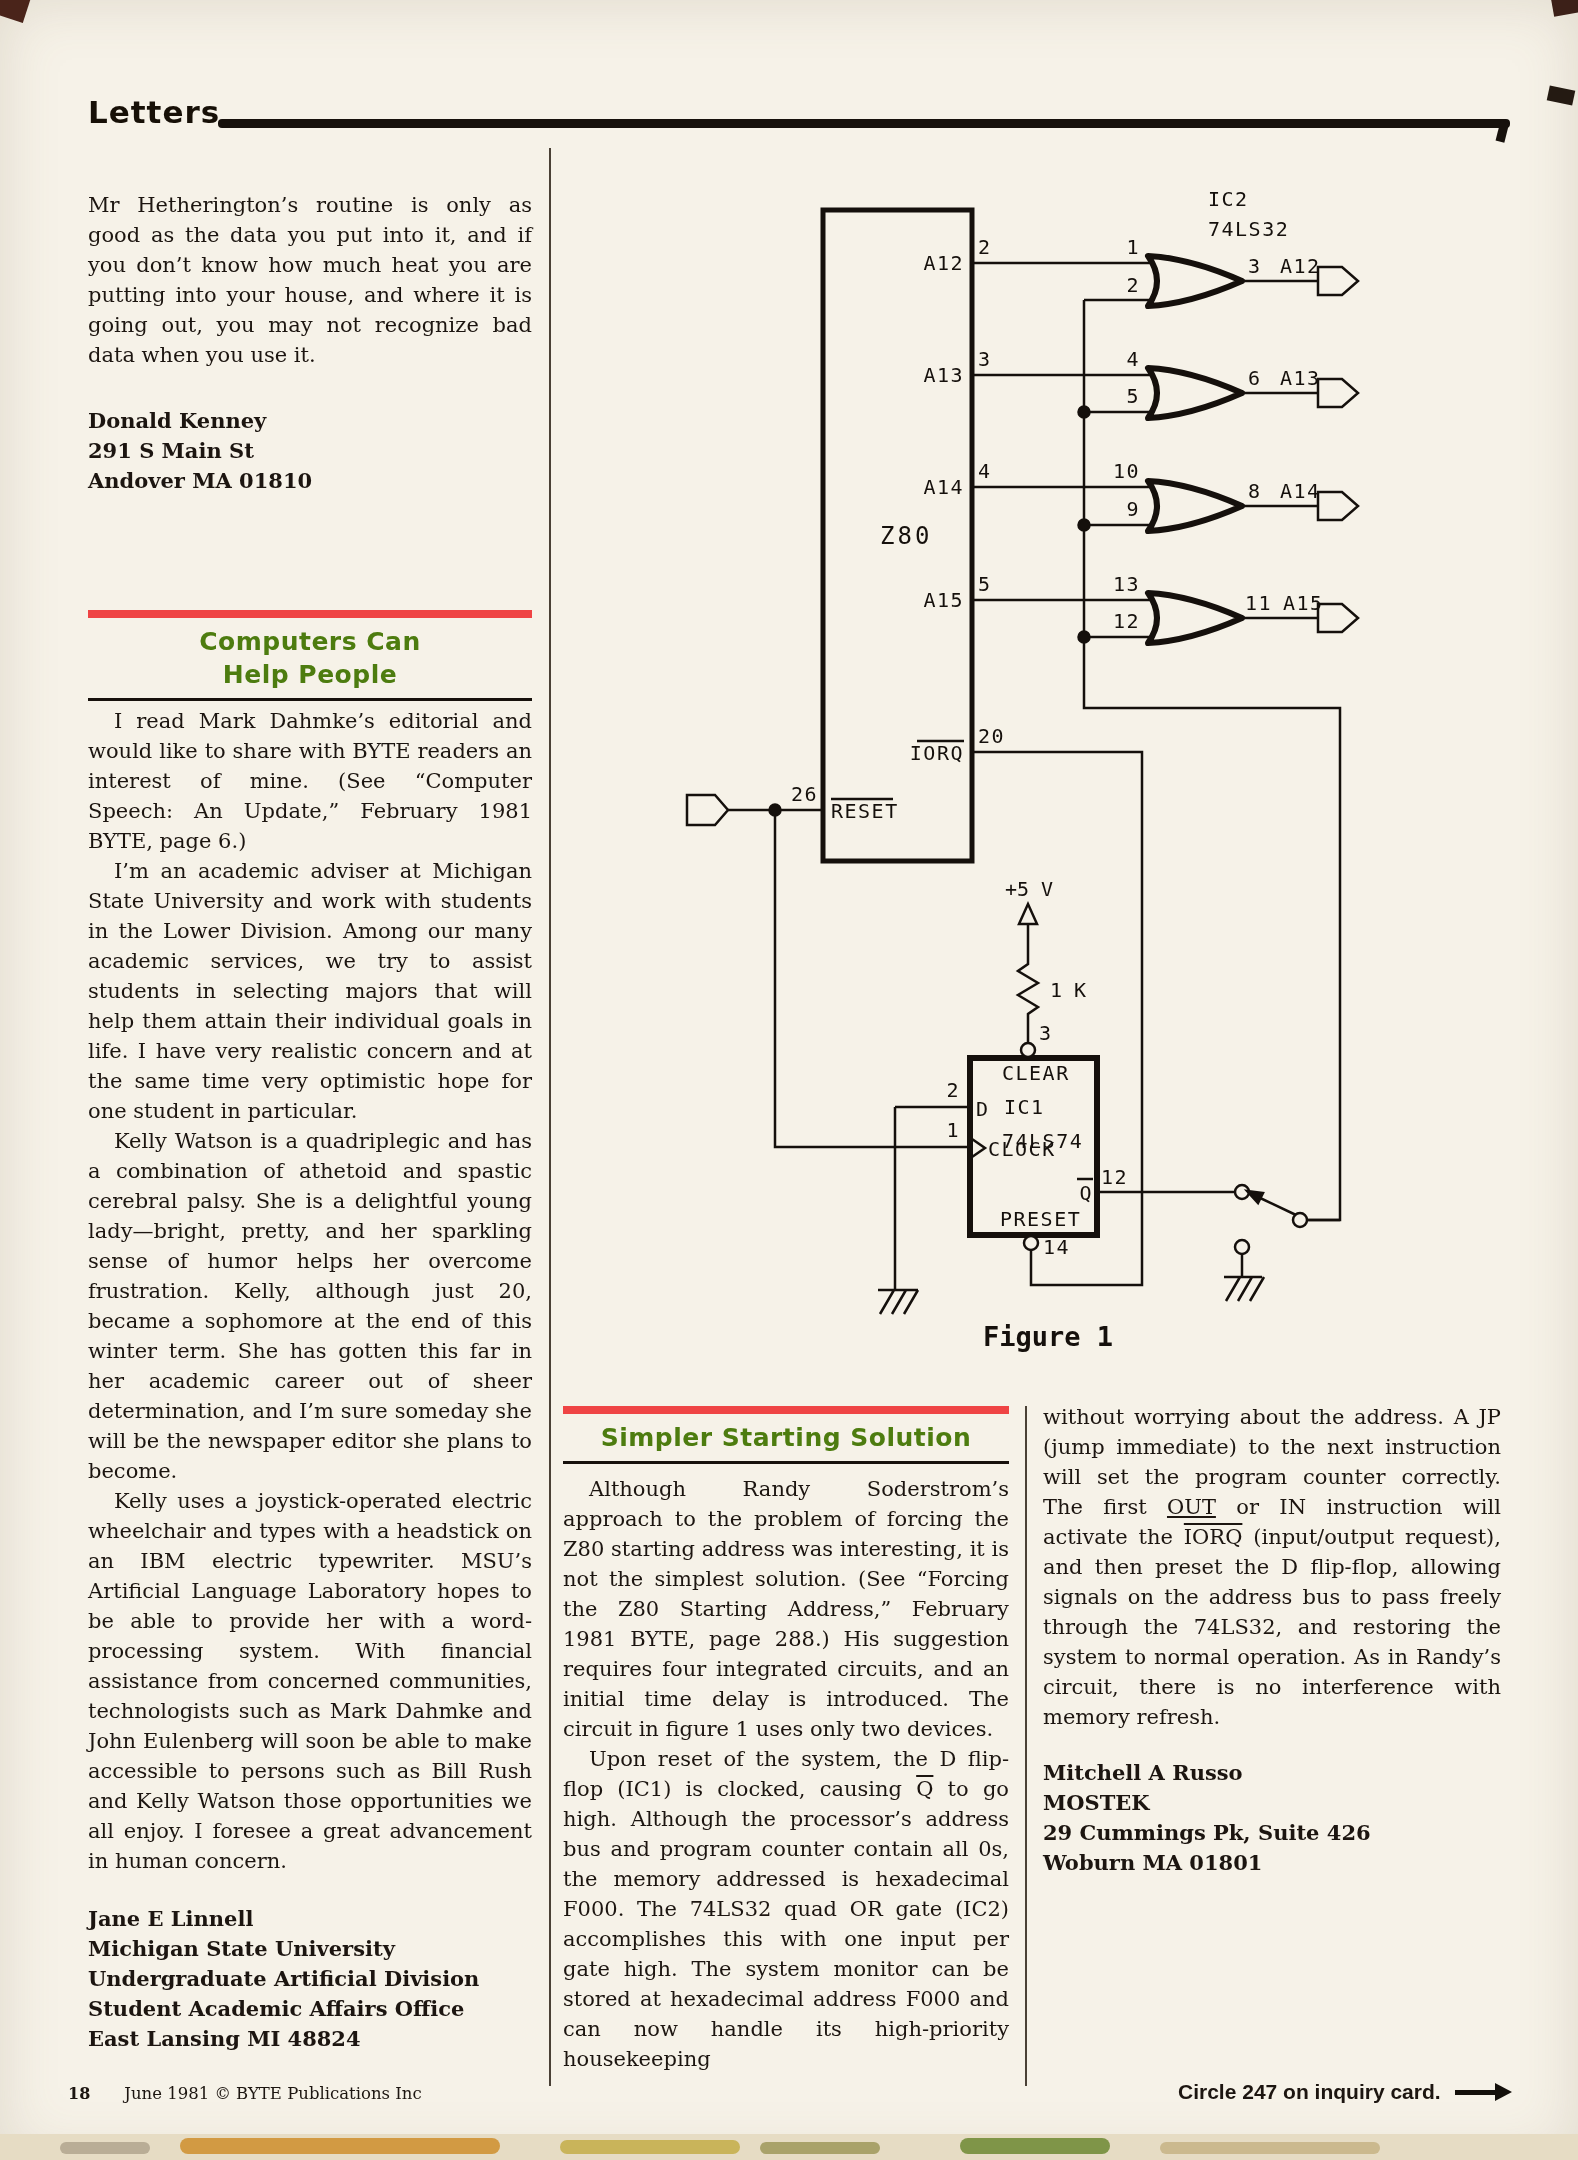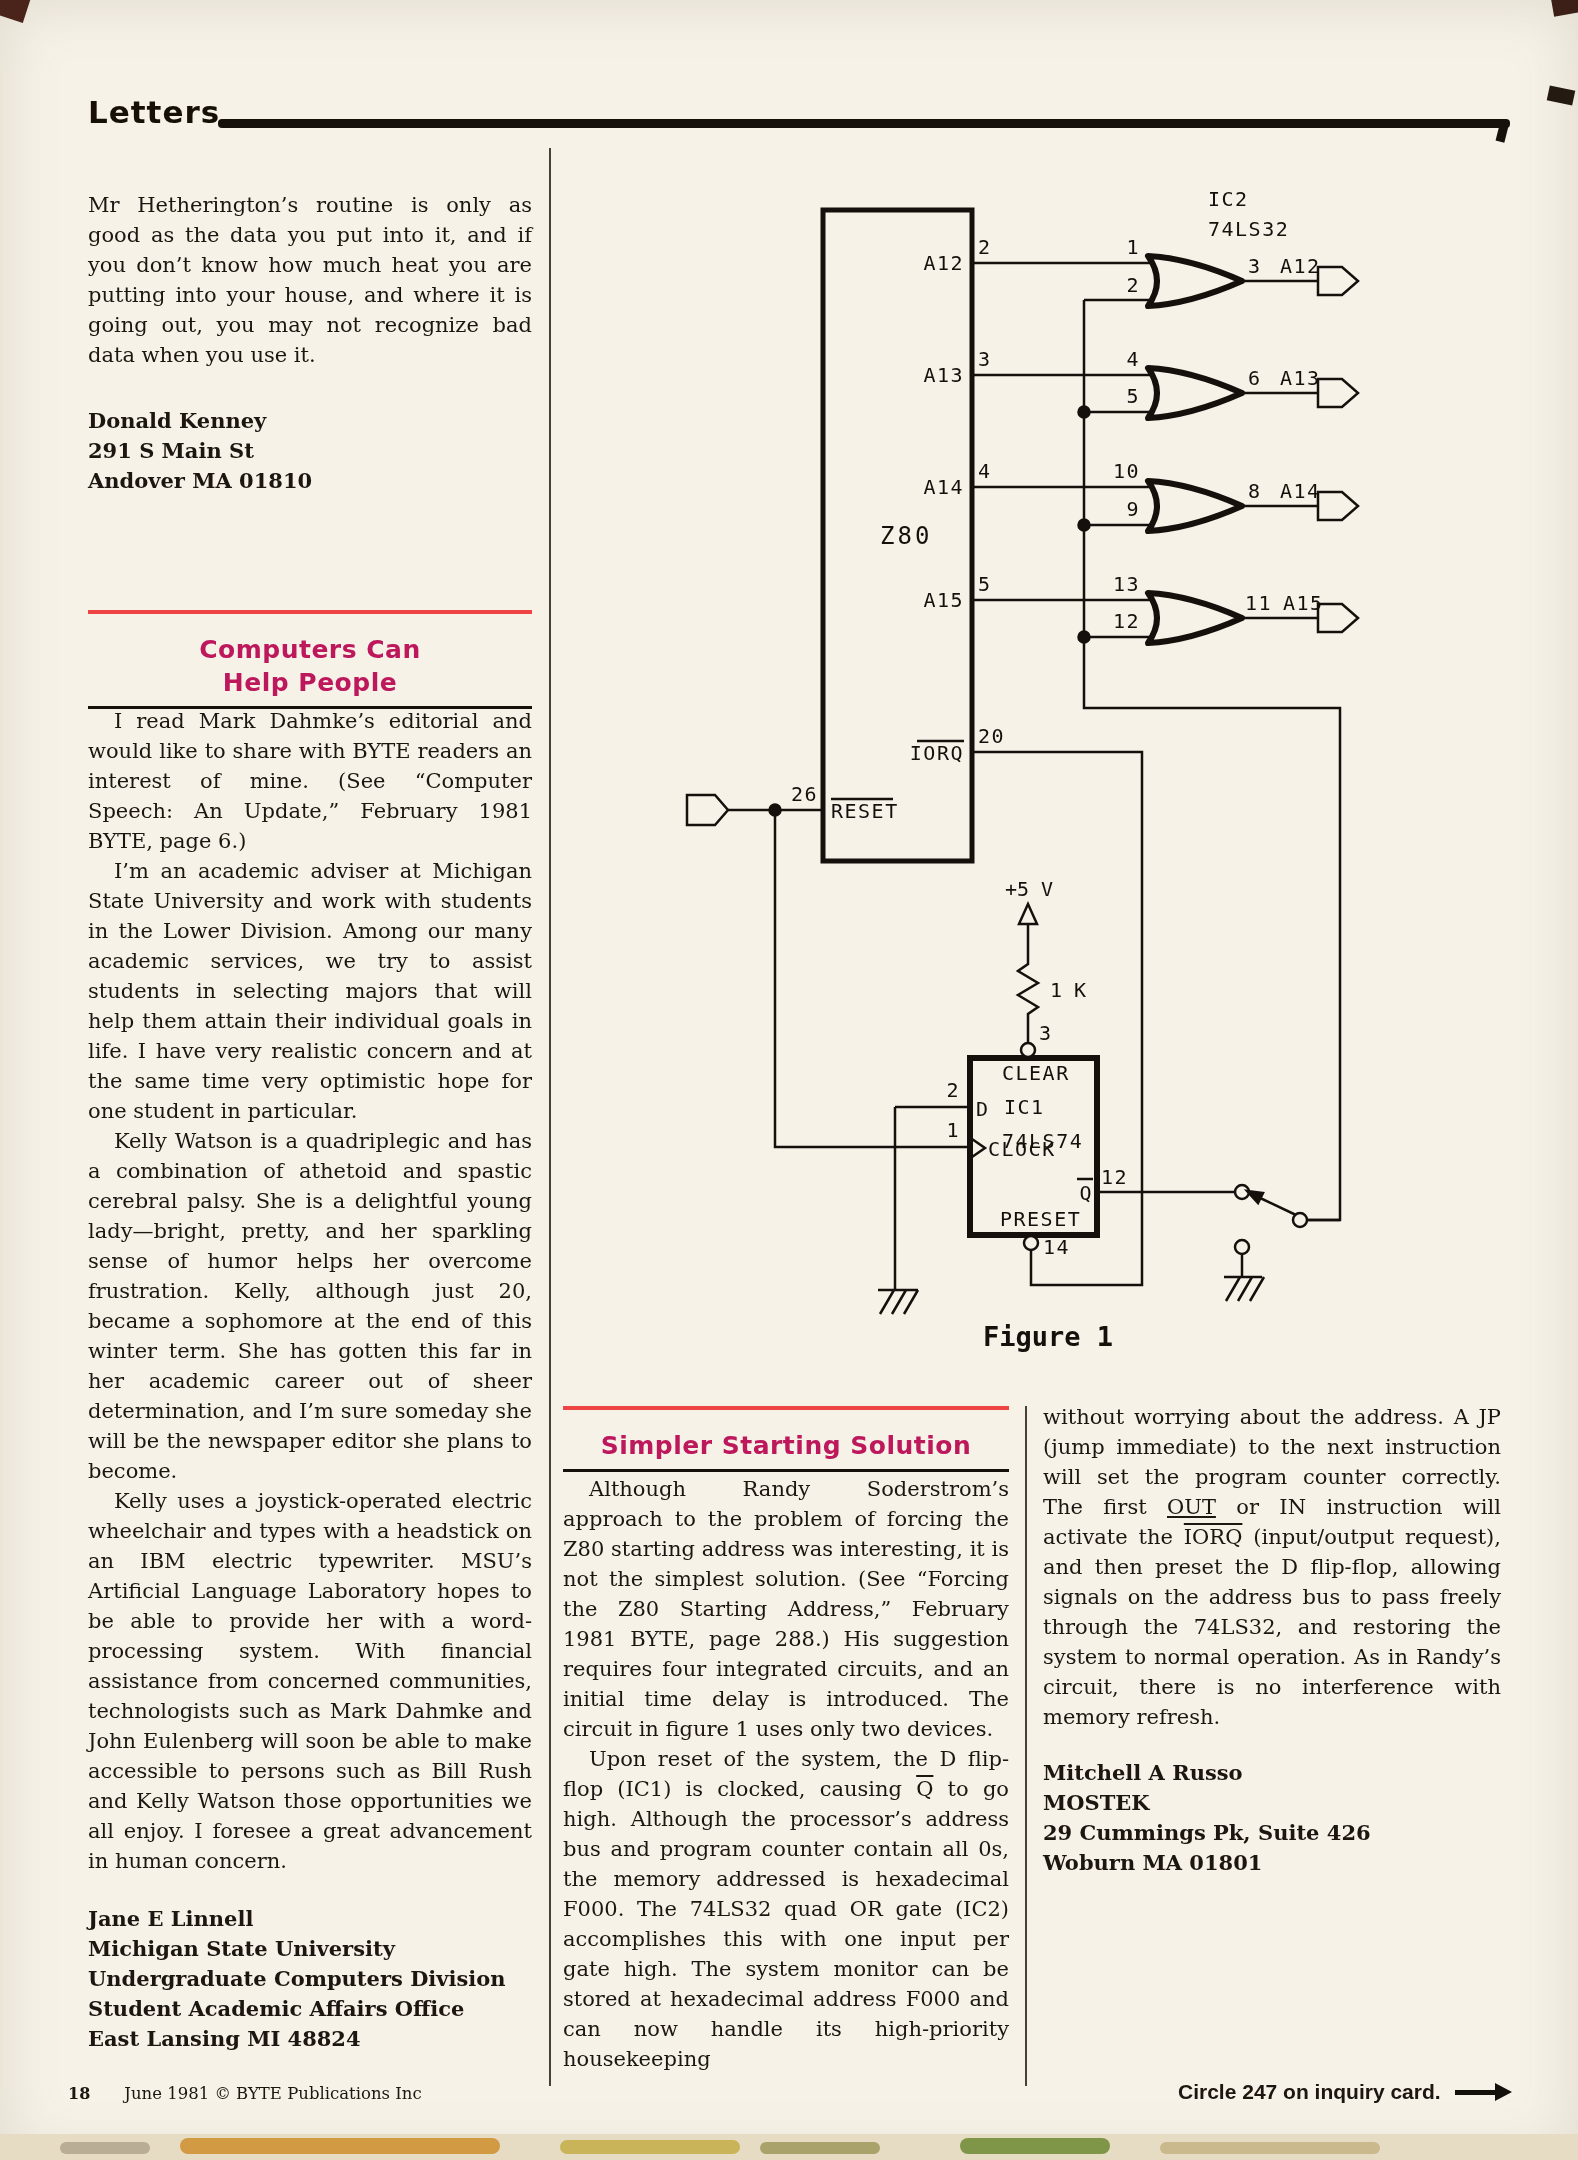--- a/index.html
+++ b/index.html
@@ -16,9 +16,9 @@
              letter-spacing:1px;color:#171007;}
   .hrule{background:#17110c;}
   .vrule{position:absolute;width:2px;background:#4a4136;}
-  .headbox{text-align:center;border-top:4px solid #ef4444;border-bottom:3px solid #17110c;
-           font-family:"DejaVu Sans",sans-serif;font-weight:bold;color:#be185d;
-           padding:19px 0 7px 0;}
+  .headbox{text-align:center;border-top:8px solid #ef4444;border-bottom:3px solid #17110c;
+           font-family:"DejaVu Sans",sans-serif;font-weight:bold;color:#4d7c0f;
+           padding:7px 0 7px 0;}
   .headbox .hline{font-size:25px;line-height:33px;letter-spacing:.5px;}
   .ovl{text-decoration:overline;}
   .unl{text-decoration:underline;}

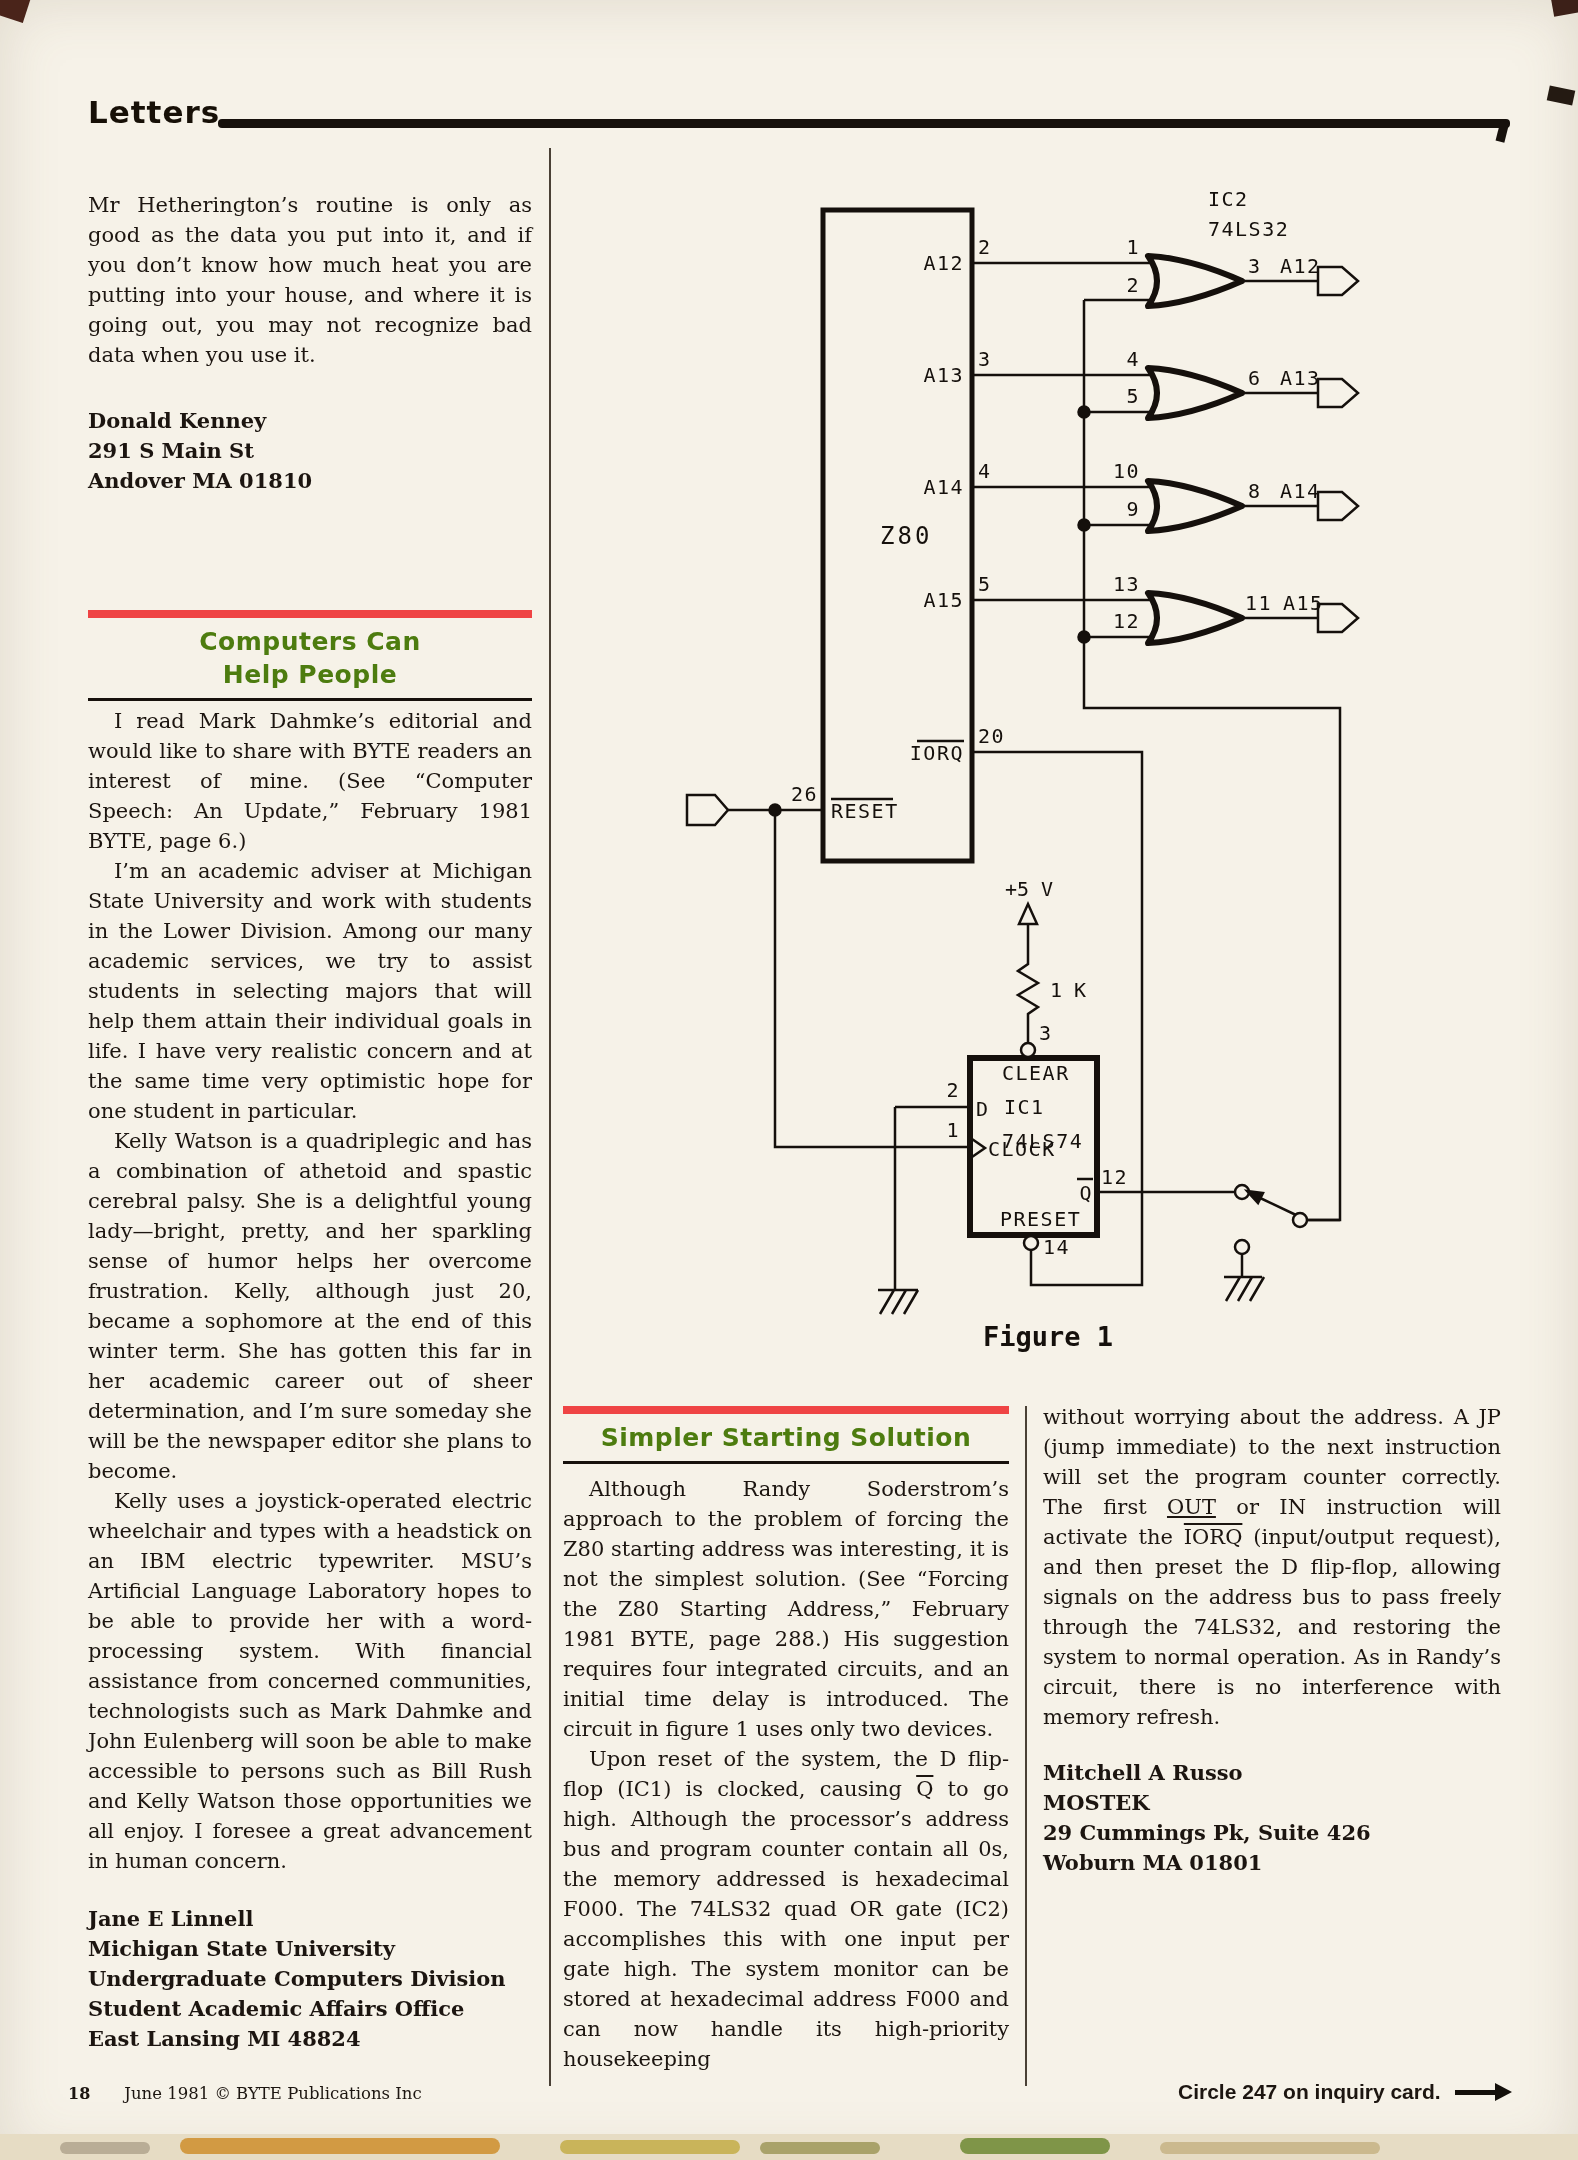--- a/index.html
+++ b/index.html
@@ -70,7 +70,7 @@
     <div class="sig" style="margin-top:28px;">
       <div>Jane E Linnell</div>
       <div>Michigan State University</div>
-      <div>Undergraduate Computers Division</div>
+      <div>Undergraduate Artificial Division</div>
       <div>Student Academic Affairs Office</div>
       <div>East Lansing MI 48824</div>
     </div>

